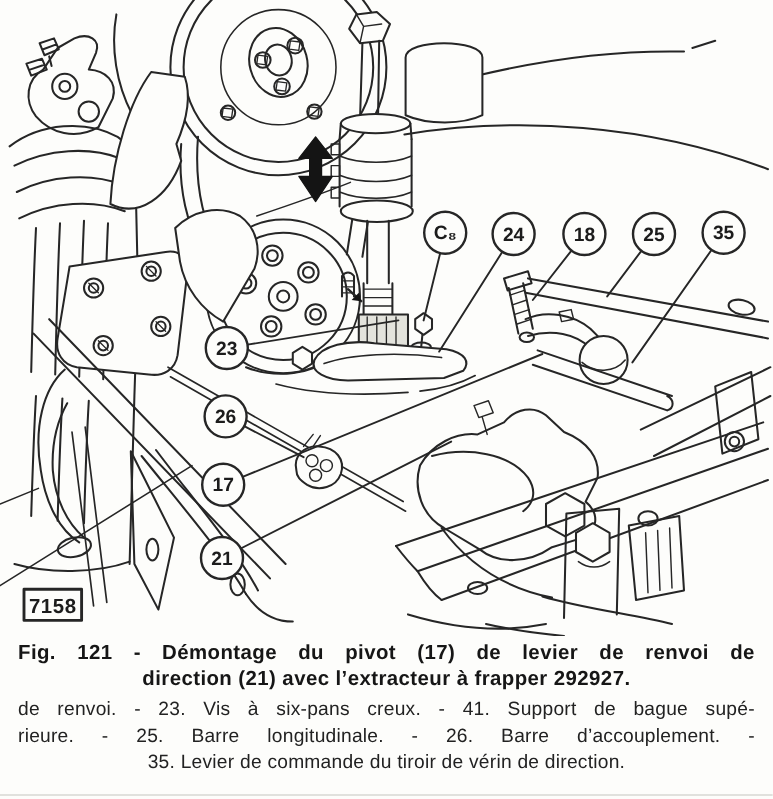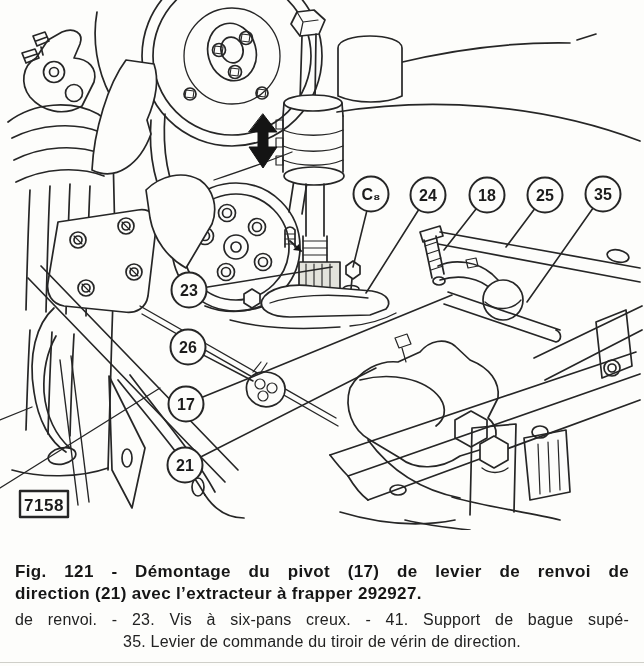--- a/index.html
+++ b/index.html
@@ -19,7 +19,7 @@
   }
   .cap-title{
     font-weight:bold;font-size:17px;line-height:22px;
-    letter-spacing:.35px;color:#161616;margin-top:28px;
+    letter-spacing:.35px;color:#161616;
   }
   .cap-title .t1{text-align:justify;text-align-last:justify;}
   .cap-title .t2{}

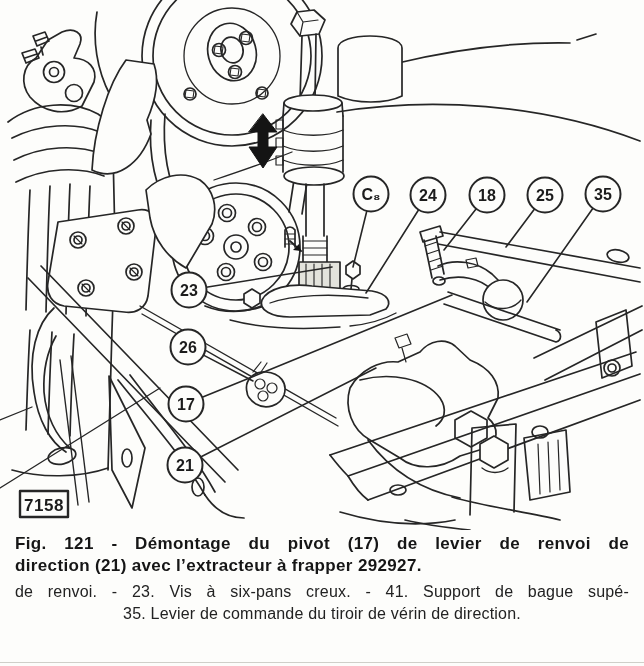--- a/index.html
+++ b/index.html
@@ -22,7 +22,7 @@
     letter-spacing:.35px;color:#161616;
   }
   .cap-title .t1{text-align:justify;text-align-last:justify;}
-  .cap-title .t2{}
+  .cap-title .t2{text-align:center;}
   .cap-body{
     margin-top:4px;font-size:16px;line-height:21.8px;
     letter-spacing:.2px;color:#222;

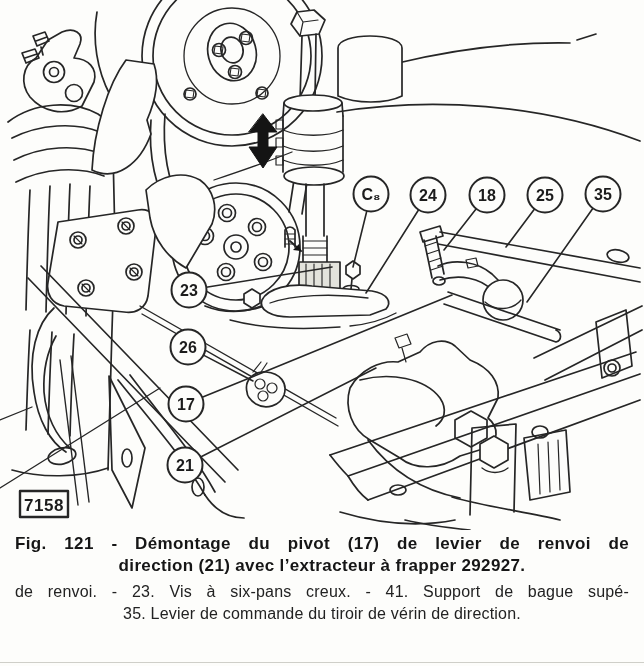--- a/index.html
+++ b/index.html
@@ -256,6 +256,7 @@
     </div>
     <div class="cap-body">
       <div class="jl">de renvoi. - 23. Vis à six-pans creux. - 41. Support de bague supé-</div>
+      <div class="jl">rieure. - 25. Barre longitudinale. - 26. Barre d’accouplement. -</div>
       <div class="cl">35. Levier de commande du tiroir de vérin de direction.</div>
     </div>
   </div>

